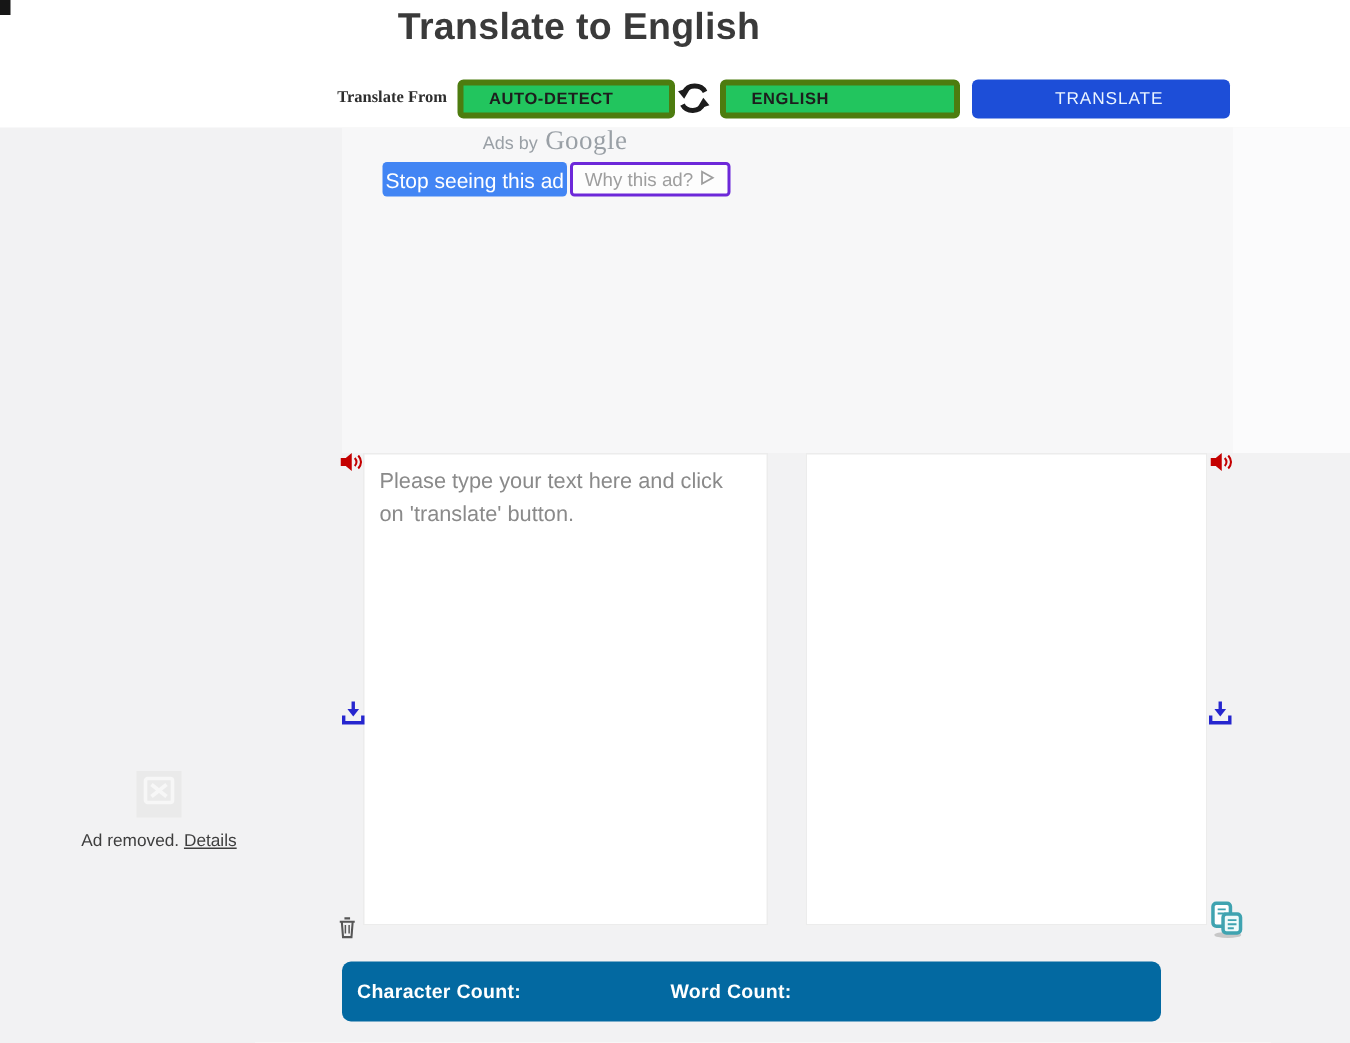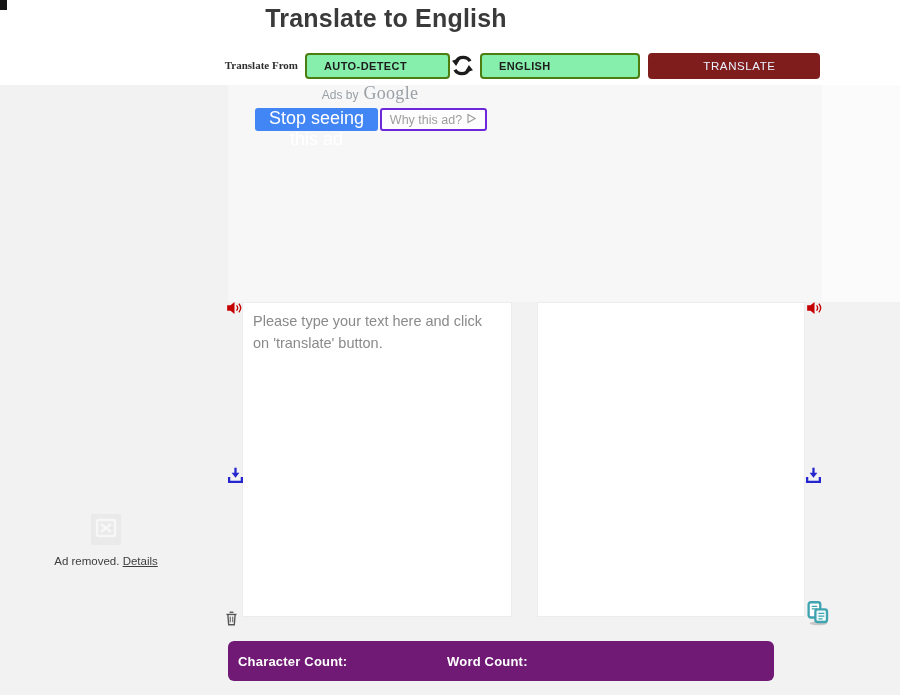--- a/index.html
+++ b/index.html
@@ -27,7 +27,7 @@
   }
   .lang-input {
     position:absolute; top:53px; height:26px;
-    border:2px solid #4d7c0f; border-radius:4px; background:#86efac;
+    border:4px solid #4d7c0f; border-radius:4px; background:#22c55e;
     font-family:"Liberation Sans", sans-serif;
     font-size:11px; font-weight:700; color:#1d1d1d;
     padding-left:17px; letter-spacing:0.4px; outline:none;

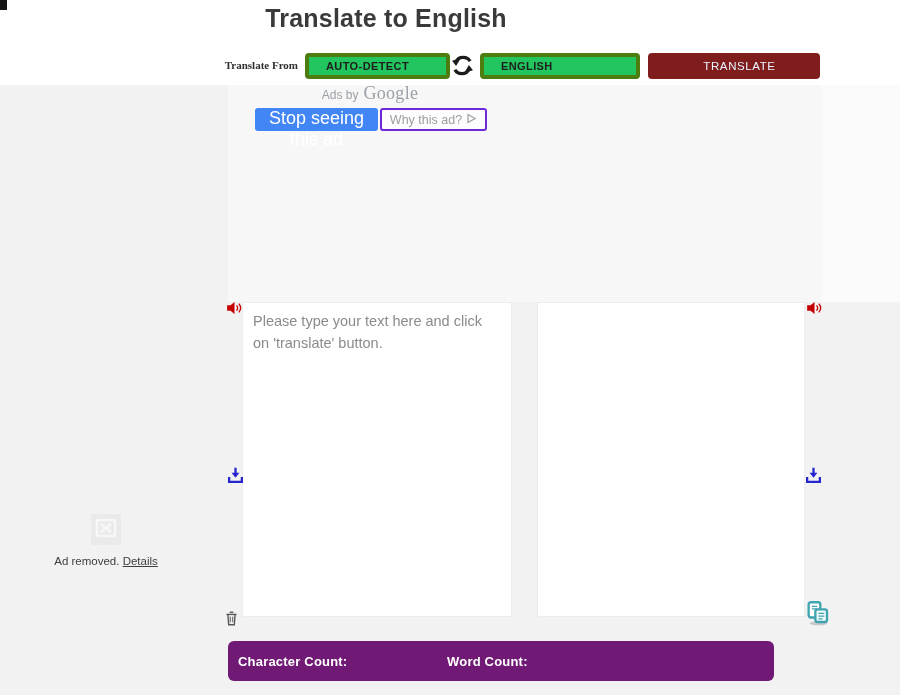--- a/index.html
+++ b/index.html
@@ -40,7 +40,7 @@
   }
   .translate-btn {
     position:absolute; left:648px; top:53px; width:172px; height:26px;
-    background:#7f1d1d; border:none; border-radius:4px;
+    background:#1d4ed8; border:none; border-radius:4px;
     color:#eaf4ff; font-family:"Liberation Sans", sans-serif;
     font-size:11.5px; letter-spacing:0.6px; cursor:pointer;padding-left:11px;
   }

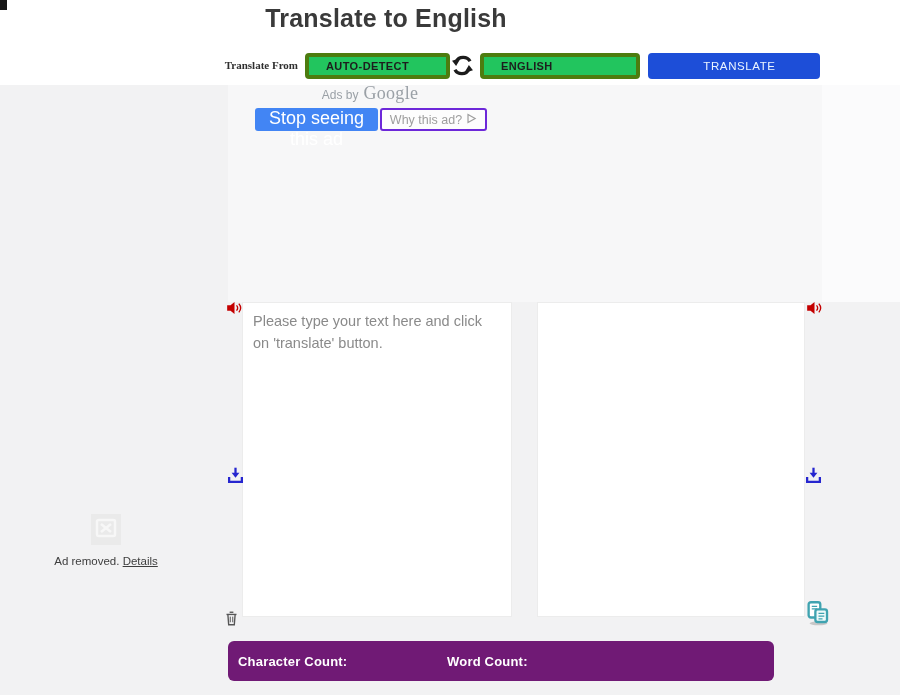--- a/index.html
+++ b/index.html
@@ -55,7 +55,7 @@
   .stop-ad-btn {
     position:absolute; left:255px; top:108px; width:123px; height:23px;
     background:#4285f4; color:#ffffff; border:none; border-radius:3px;
-    font-family:"Liberation Sans", sans-serif; font-size:18px; cursor:pointer;
+    font-family:"Liberation Sans", sans-serif; font-size:14px; cursor:pointer;
   }
   .why-ad-btn {
     position:absolute; left:380px; top:108px; width:107px; height:23px;

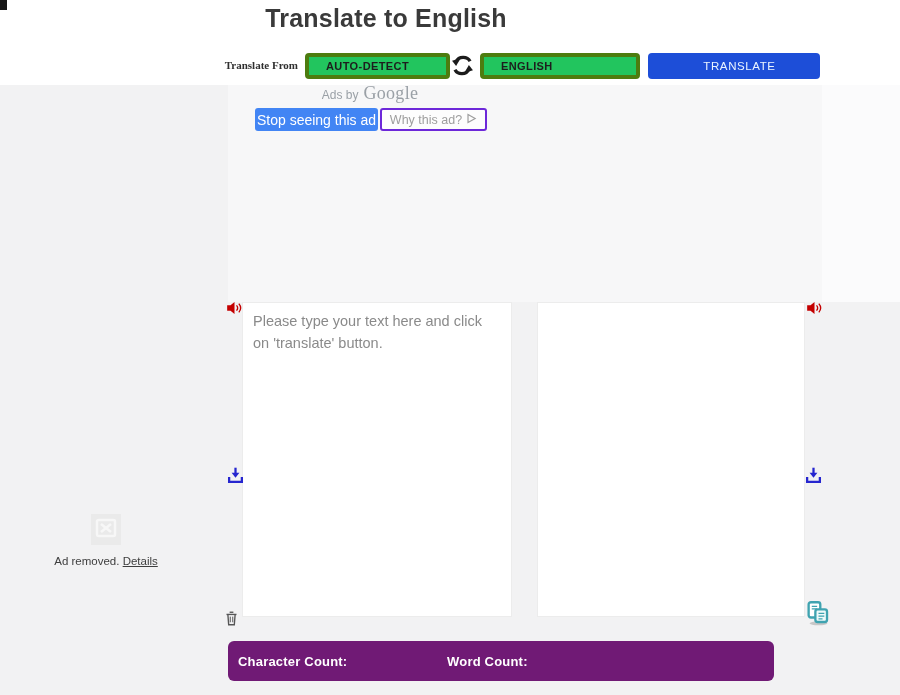--- a/index.html
+++ b/index.html
@@ -95,7 +95,7 @@
 
   .count-bar {
     position:absolute; left:228px; top:641px; width:546px; height:40px;
-    background:#701a75; border-radius:6px;
+    background:#0369a1; border-radius:6px;
   }
   .count-label {
     position:absolute; top:50%; transform:translateY(-50%);

